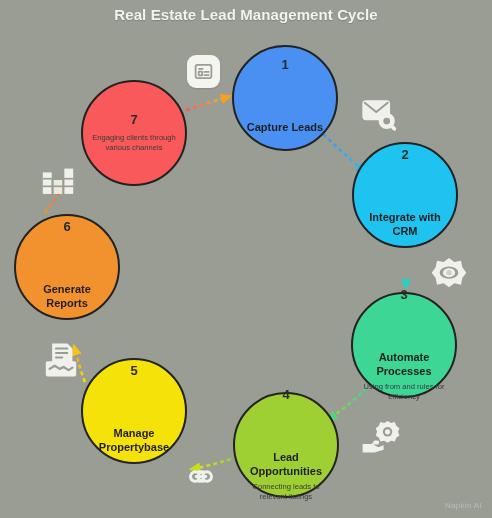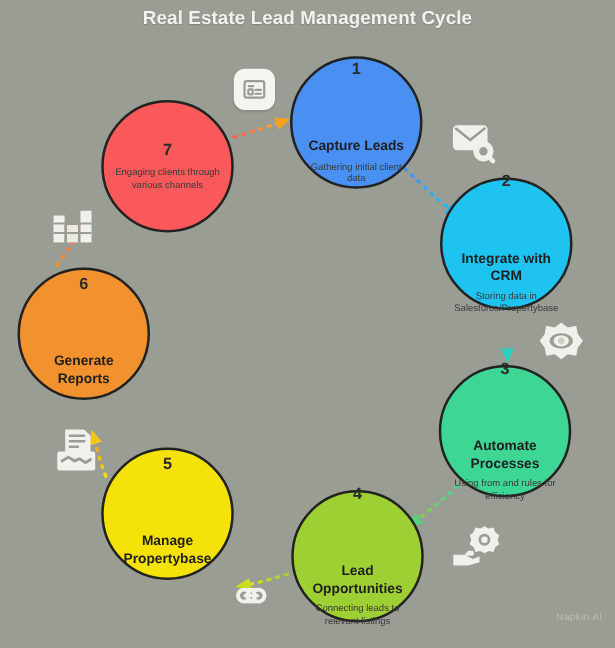--- a/index.html
+++ b/index.html
@@ -179,7 +179,6 @@
   <div class="node" id="n1" style="left: 232px; top: 45px; width: 106px; height: 106px; background: rgb(74, 144, 242);">
     <div class="num">1</div>
     <div class="label">Capture Leads</div>
-    <div class="desc">Gathering initial client data</div>
   </div>
   <div class="node" id="n2" style="left: 352px; top: 142px; width: 106px; height: 106px; background: rgb(30, 195, 240);">
     <div class="num">2</div>

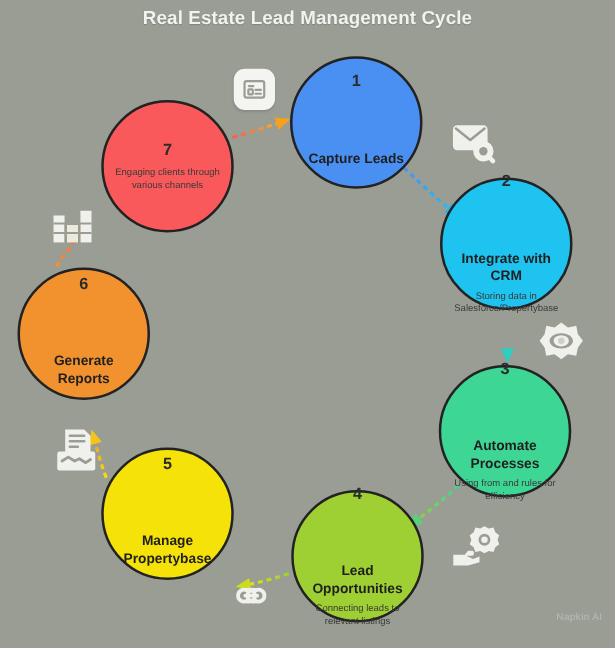--- a/index.html
+++ b/index.html
@@ -183,7 +183,6 @@
   <div class="node" id="n2" style="left: 352px; top: 142px; width: 106px; height: 106px; background: rgb(30, 195, 240);">
     <div class="num">2</div>
     <div class="label">Integrate with CRM</div>
-    <div class="desc">Storing data in Salesforce/Propertybase</div>
   </div>
   <div class="node" id="n3" style="left: 351px; top: 292px; width: 106px; height: 106px; background: rgb(62, 214, 149);">
     <div class="num">3</div>

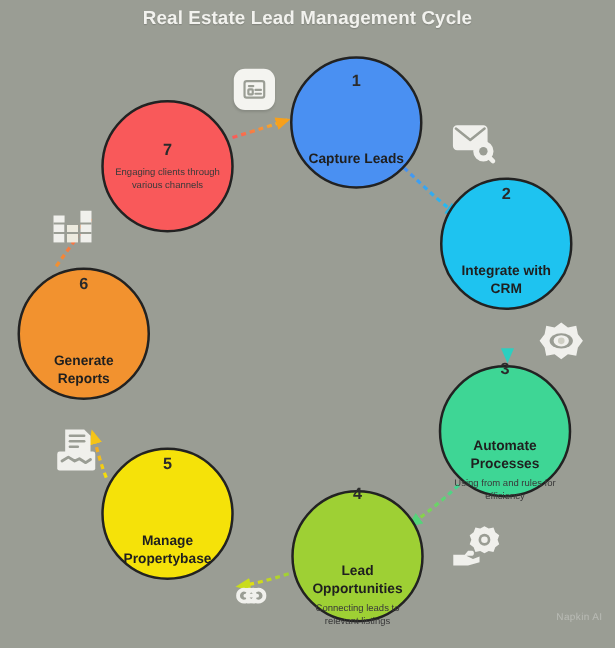--- a/index.html
+++ b/index.html
@@ -93,7 +93,7 @@
   .watermark {
     position: absolute;
     right: 10px;
-    bottom: 20px;
+    bottom: 8px;
     font-size: 8px;
     color: rgba(255,255,255,0.30);
     letter-spacing: 0.3px;

